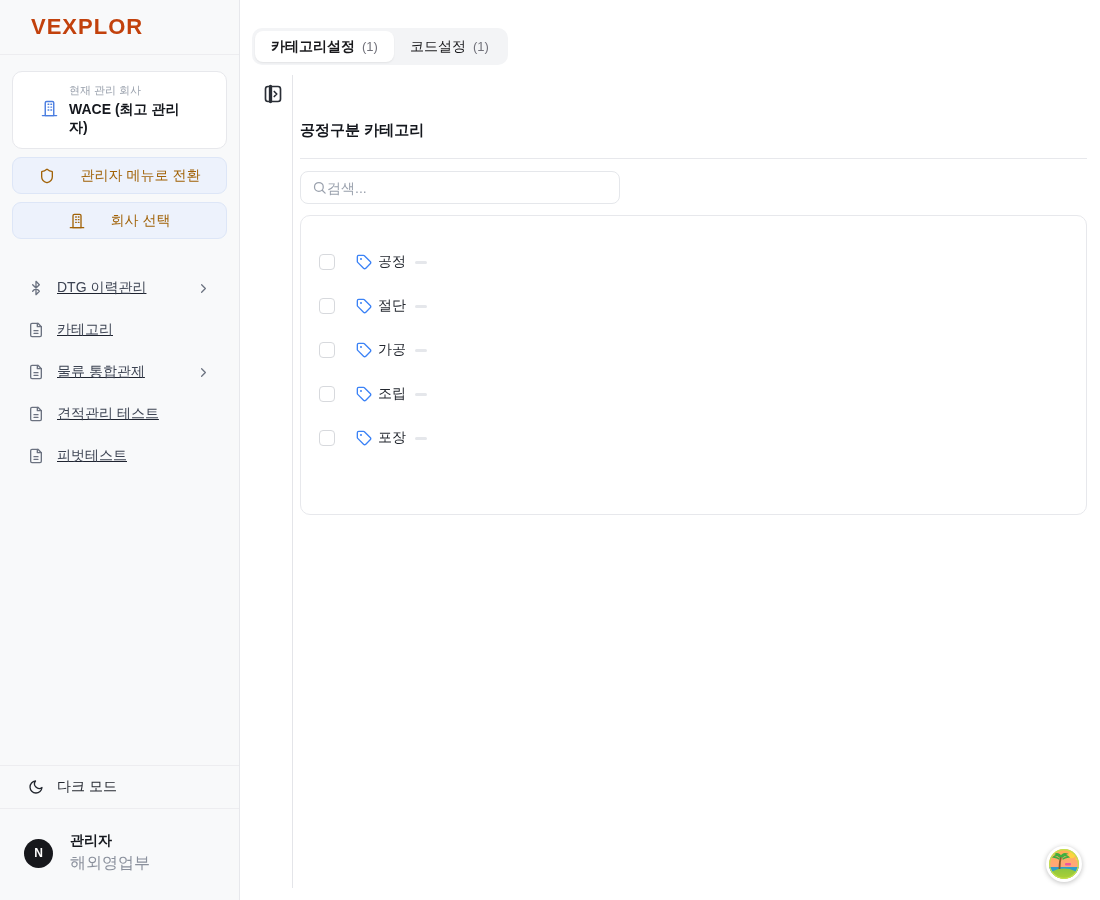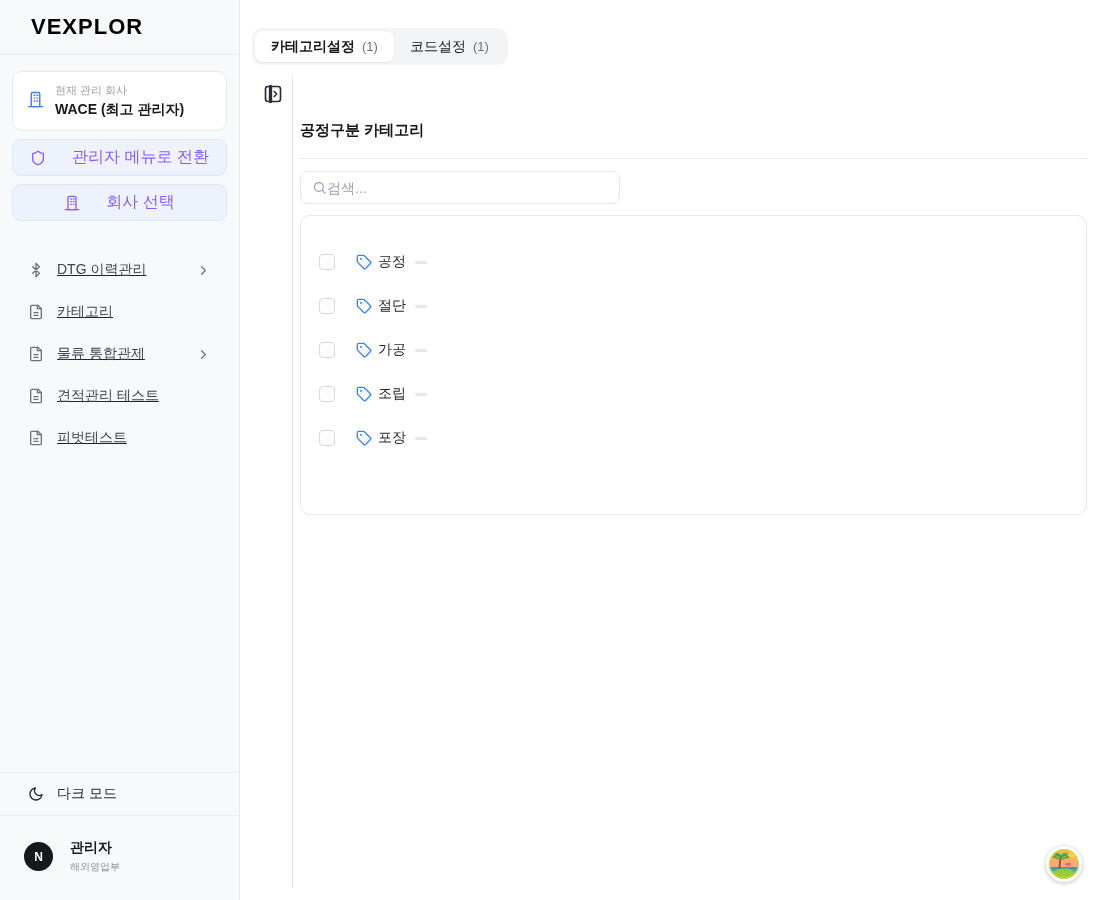--- a/index.html
+++ b/index.html
@@ -10,7 +10,7 @@
   .sidebar { position:absolute; left:0; top:0; width:240px; height:900px;
     background:#f8f9fa; border-right:1px solid #e7e8ec; display:flex; flex-direction:column; }
   .logo-area { height:55px; border-bottom:1px solid #ededf0; display:flex; align-items:center; padding-left:31px; flex:none; }
-  .logo { color:#000000; font-weight:bold; font-size:22px; letter-spacing:1px; }
+  .logo { color:#c2410c; font-weight:bold; font-size:22px; letter-spacing:1px; }
 
   .company-card { margin:16px 12px 0 12px; background:#fff; border:1px solid #e7e8ec; border-radius:10px;
     padding:11px 14px; display:flex; align-items:center; gap:11px; }

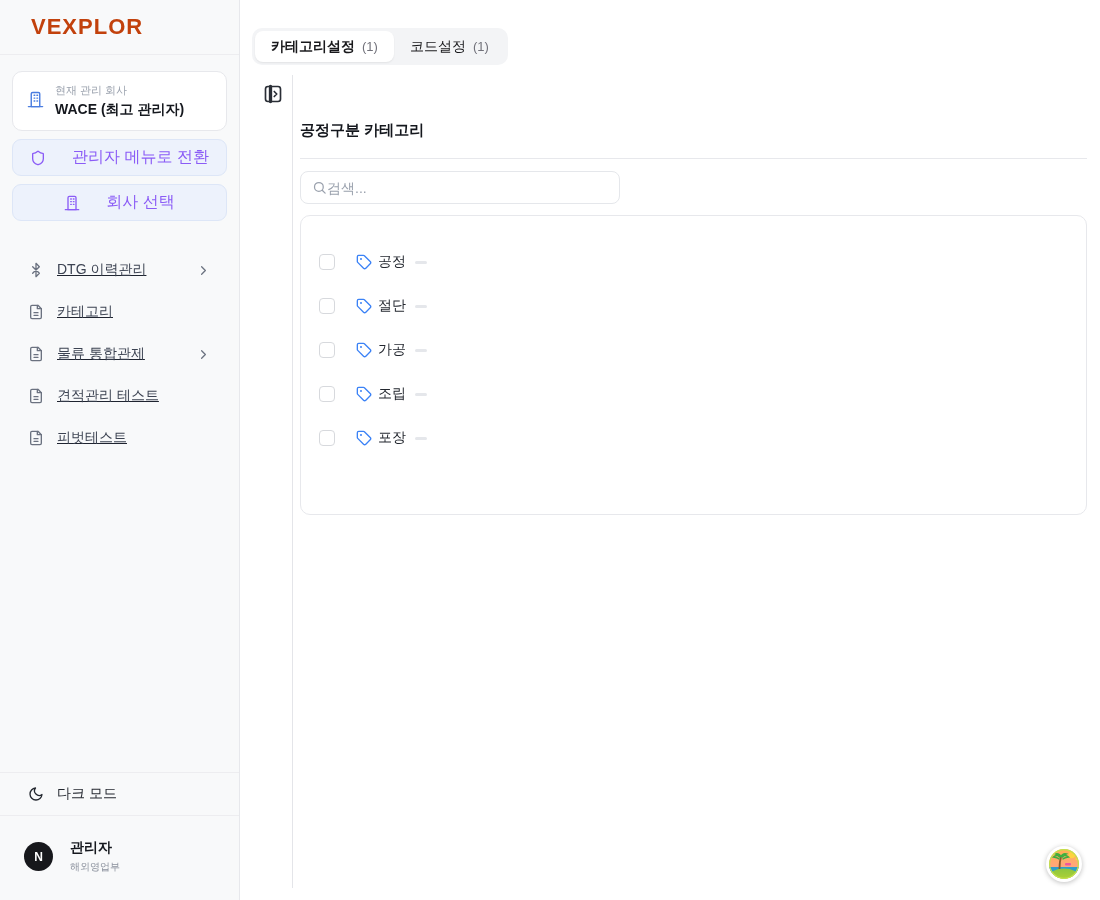--- a/index.html
+++ b/index.html
@@ -13,7 +13,7 @@
   .logo { color:#c2410c; font-weight:bold; font-size:22px; letter-spacing:1px; }
 
   .company-card { margin:16px 12px 0 12px; background:#fff; border:1px solid #e7e8ec; border-radius:10px;
-    padding:11px 14px; display:flex; align-items:center; gap:11px; }
+    padding:11px 28px; display:flex; align-items:center; gap:11px; }
   .company-card .b-icon { color:#4a7de0; flex:none; }
   .company-label { font-size:11px; color:#9aa1ad; margin-bottom:3px; }
   .company-name { font-size:14px; font-weight:bold; color:#15181e; }

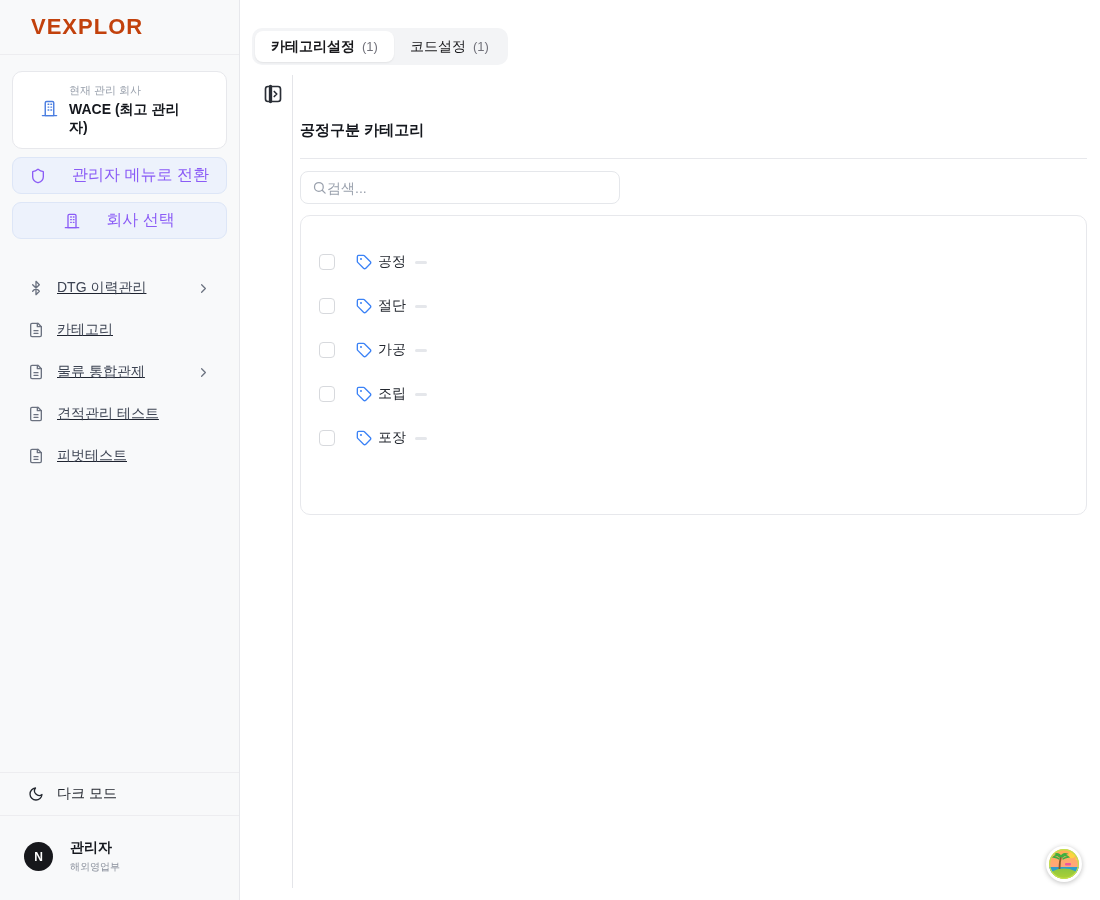--- a/index.html
+++ b/index.html
@@ -19,7 +19,7 @@
   .company-name { font-size:14px; font-weight:bold; color:#15181e; }
 
   .side-btn { margin:8px 12px 0 12px; height:37px; background:#edf2fc; border:1px solid #dde6f7; border-radius:9px;
-    display:flex; align-items:center; justify-content:center; gap:26px; color:#8b5cf6; font-size:16px; font-weight:500; cursor:pointer; }
+    display:flex; align-items:center; justify-content:center; gap:26px; color:#a16207; font-size:14px; font-weight:500; cursor:pointer; }
   .side-btn:first-of-type { margin-top:16px; }
 
   .nav { margin-top:28px; padding:0 12px;text-decoration:underline; }

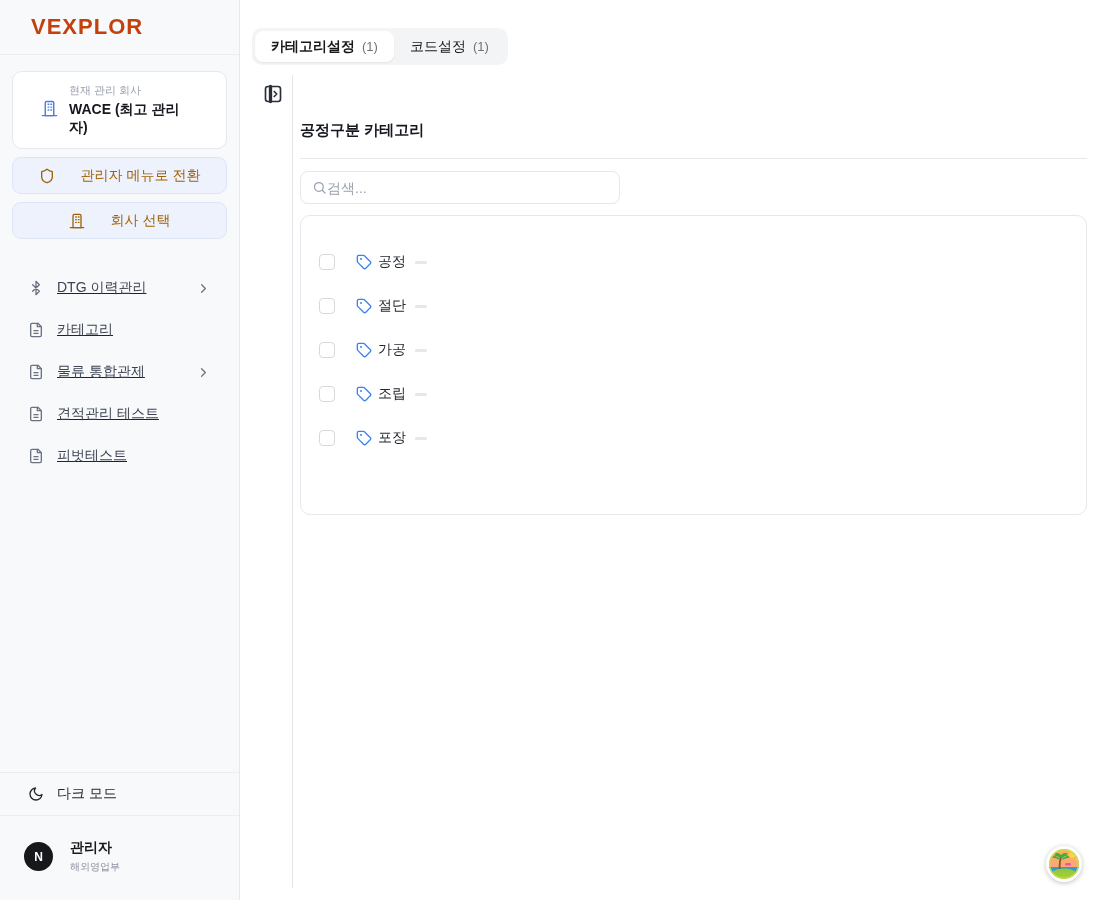--- a/index.html
+++ b/index.html
@@ -35,7 +35,7 @@
   .avatar { width:29px; height:29px; border-radius:50%; background:#17181c; color:#fff;
     display:flex; align-items:center; justify-content:center; font-size:12px; font-weight:bold; flex:none; }
   .user-name { font-size:14px; font-weight:bold; color:#15181e; margin-bottom:3px; }
-  .user-dept { font-size:10px; color:#8a909c; }
+  .user-dept { font-size:16px; color:#8a909c; }
 
   
   .main { position:absolute; left:240px; top:0; width:860px; height:900px; background:#fff; }

